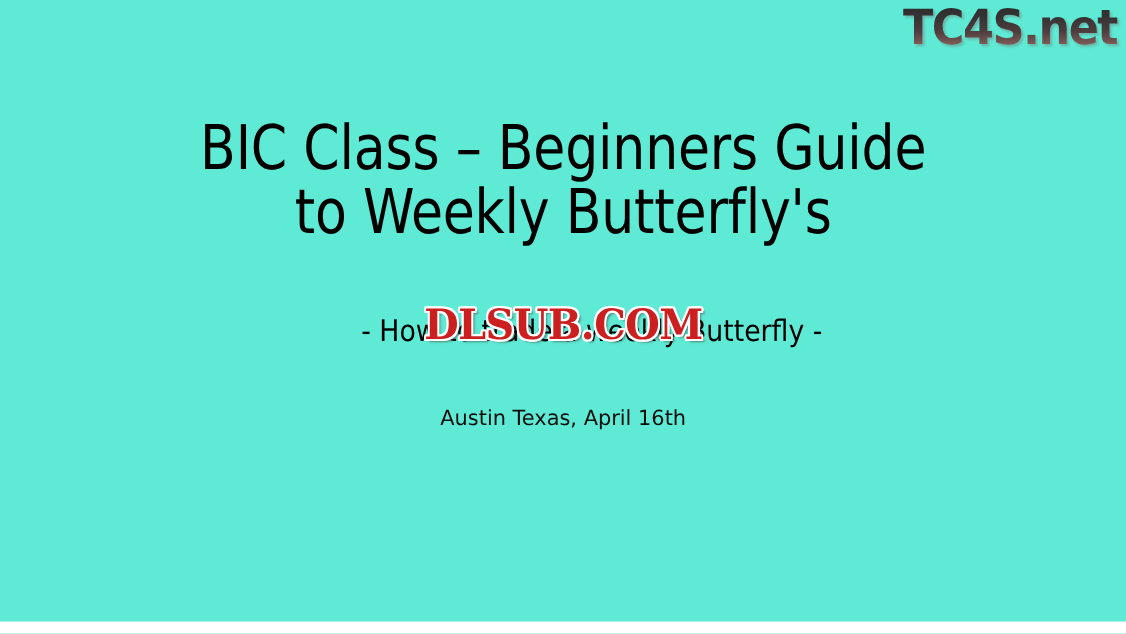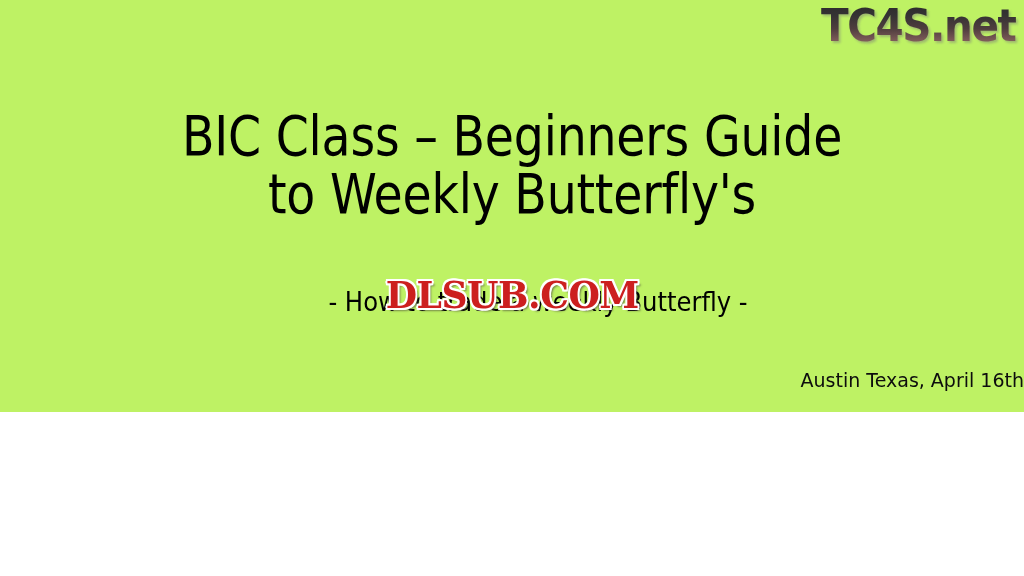--- a/index.html
+++ b/index.html
@@ -18,8 +18,8 @@
   #slide {
     position: relative;
     width: 1024px;
-    height: 412px;
-    background: #bef264;
+    height: 565px;
+    background: #5eead4;
     overflow: hidden;
   }
 

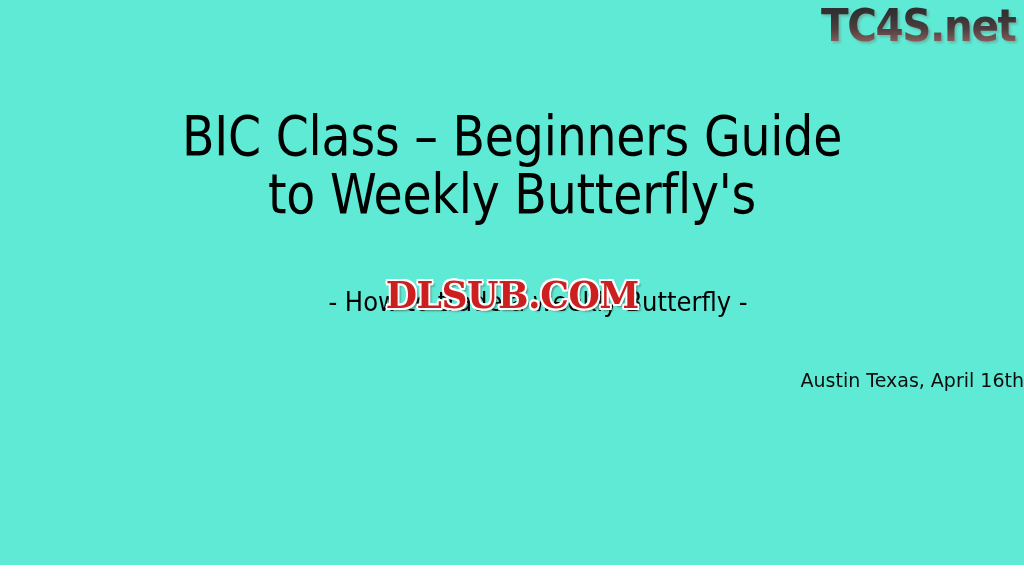--- a/index.html
+++ b/index.html
@@ -127,7 +127,7 @@
     top: 368px;
     left: 0;
     width: 1024px;
-    text-align: right;
+    text-align: center;
   }
   #dateline-text {
     font-family: "DejaVu Sans", "Liberation Sans", sans-serif;

